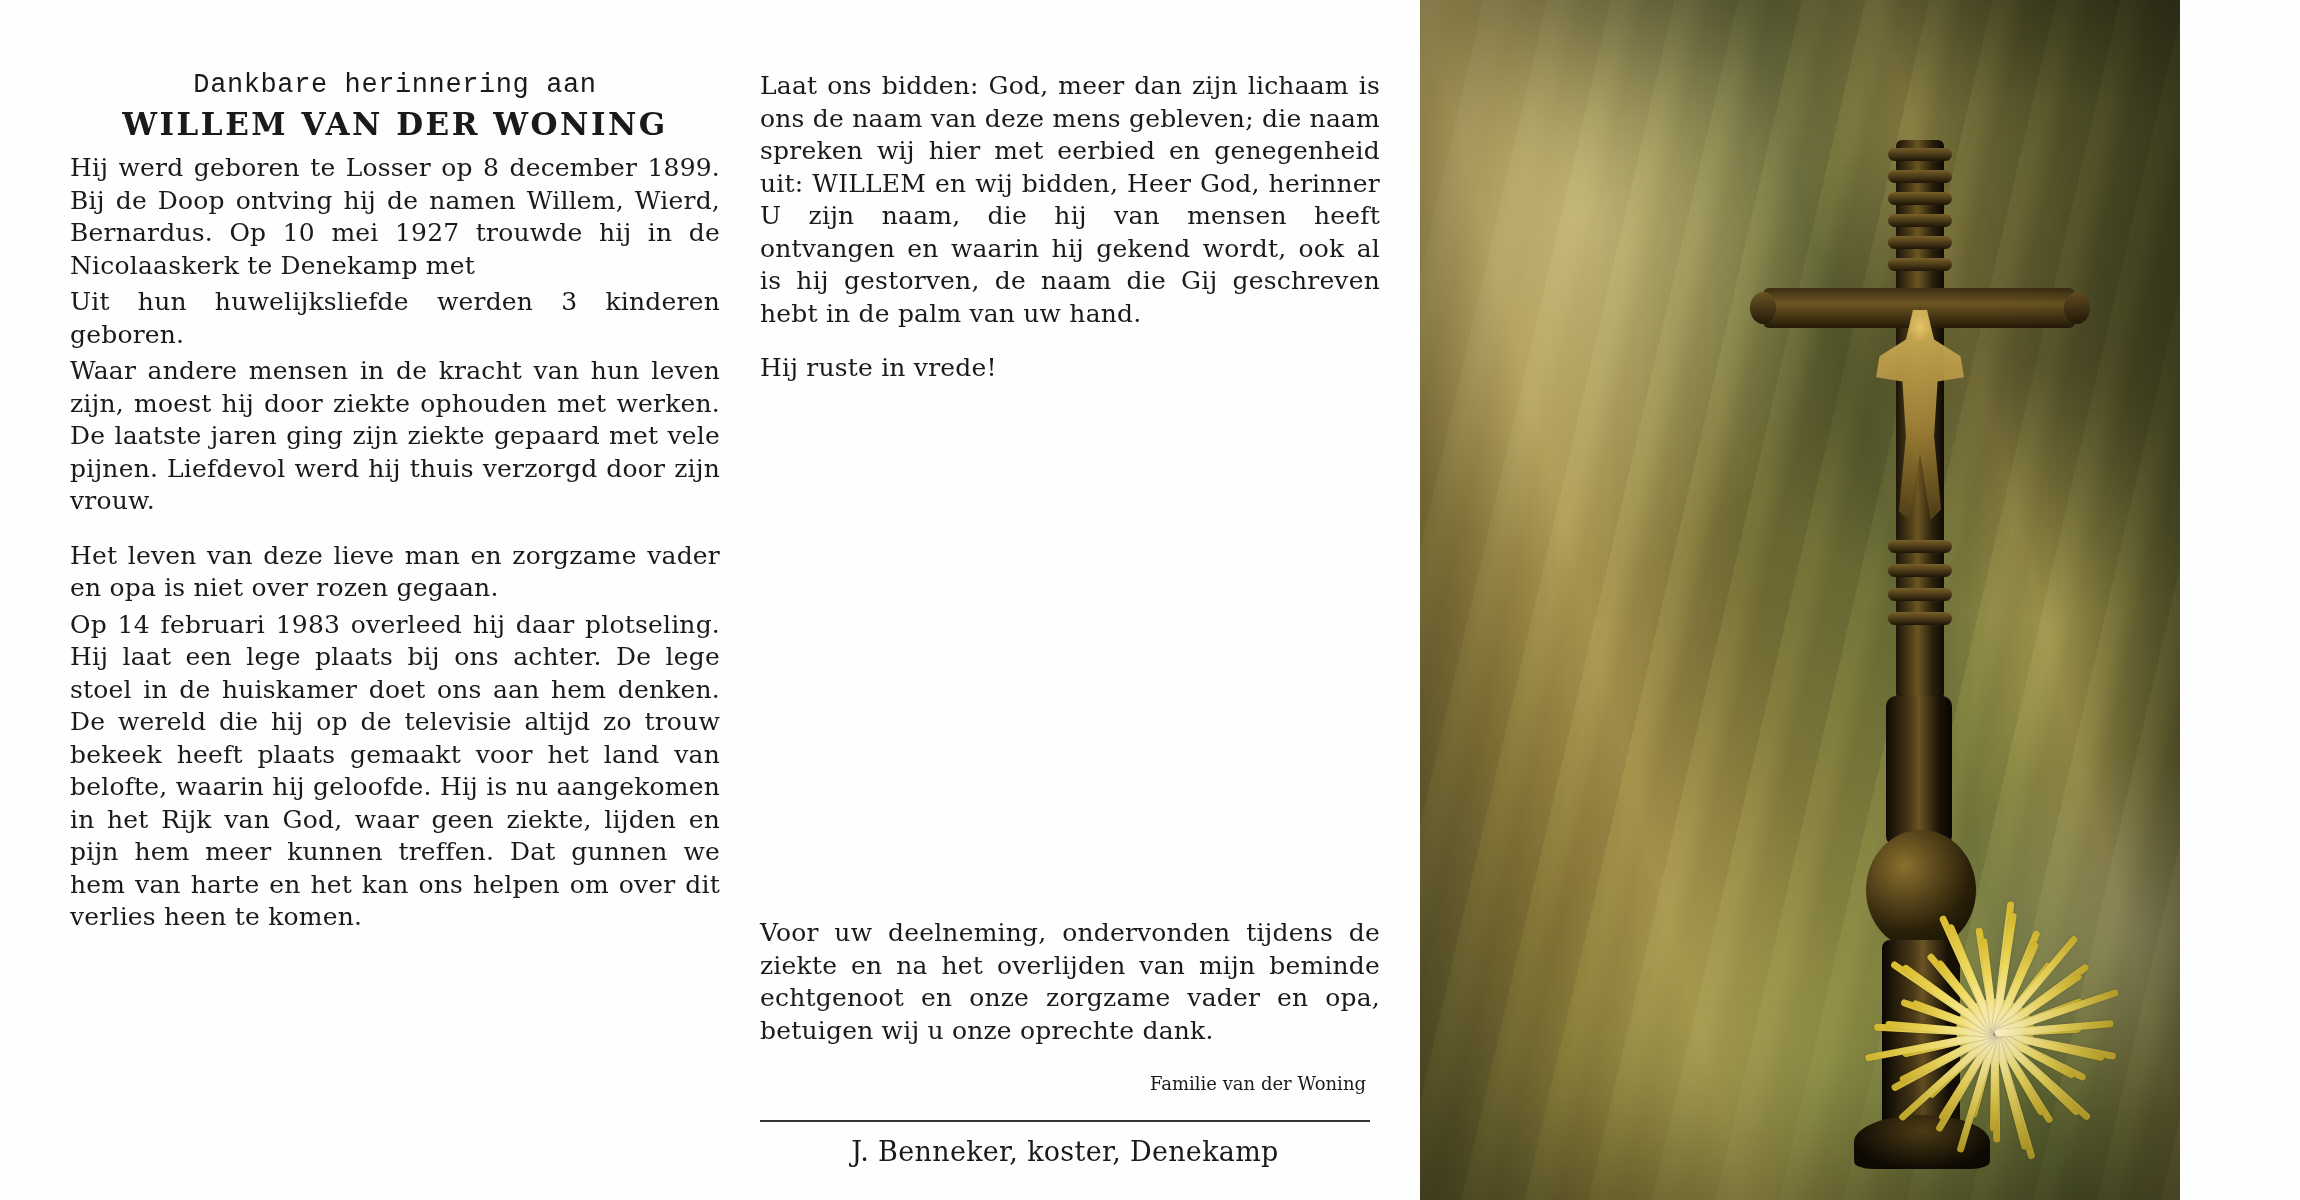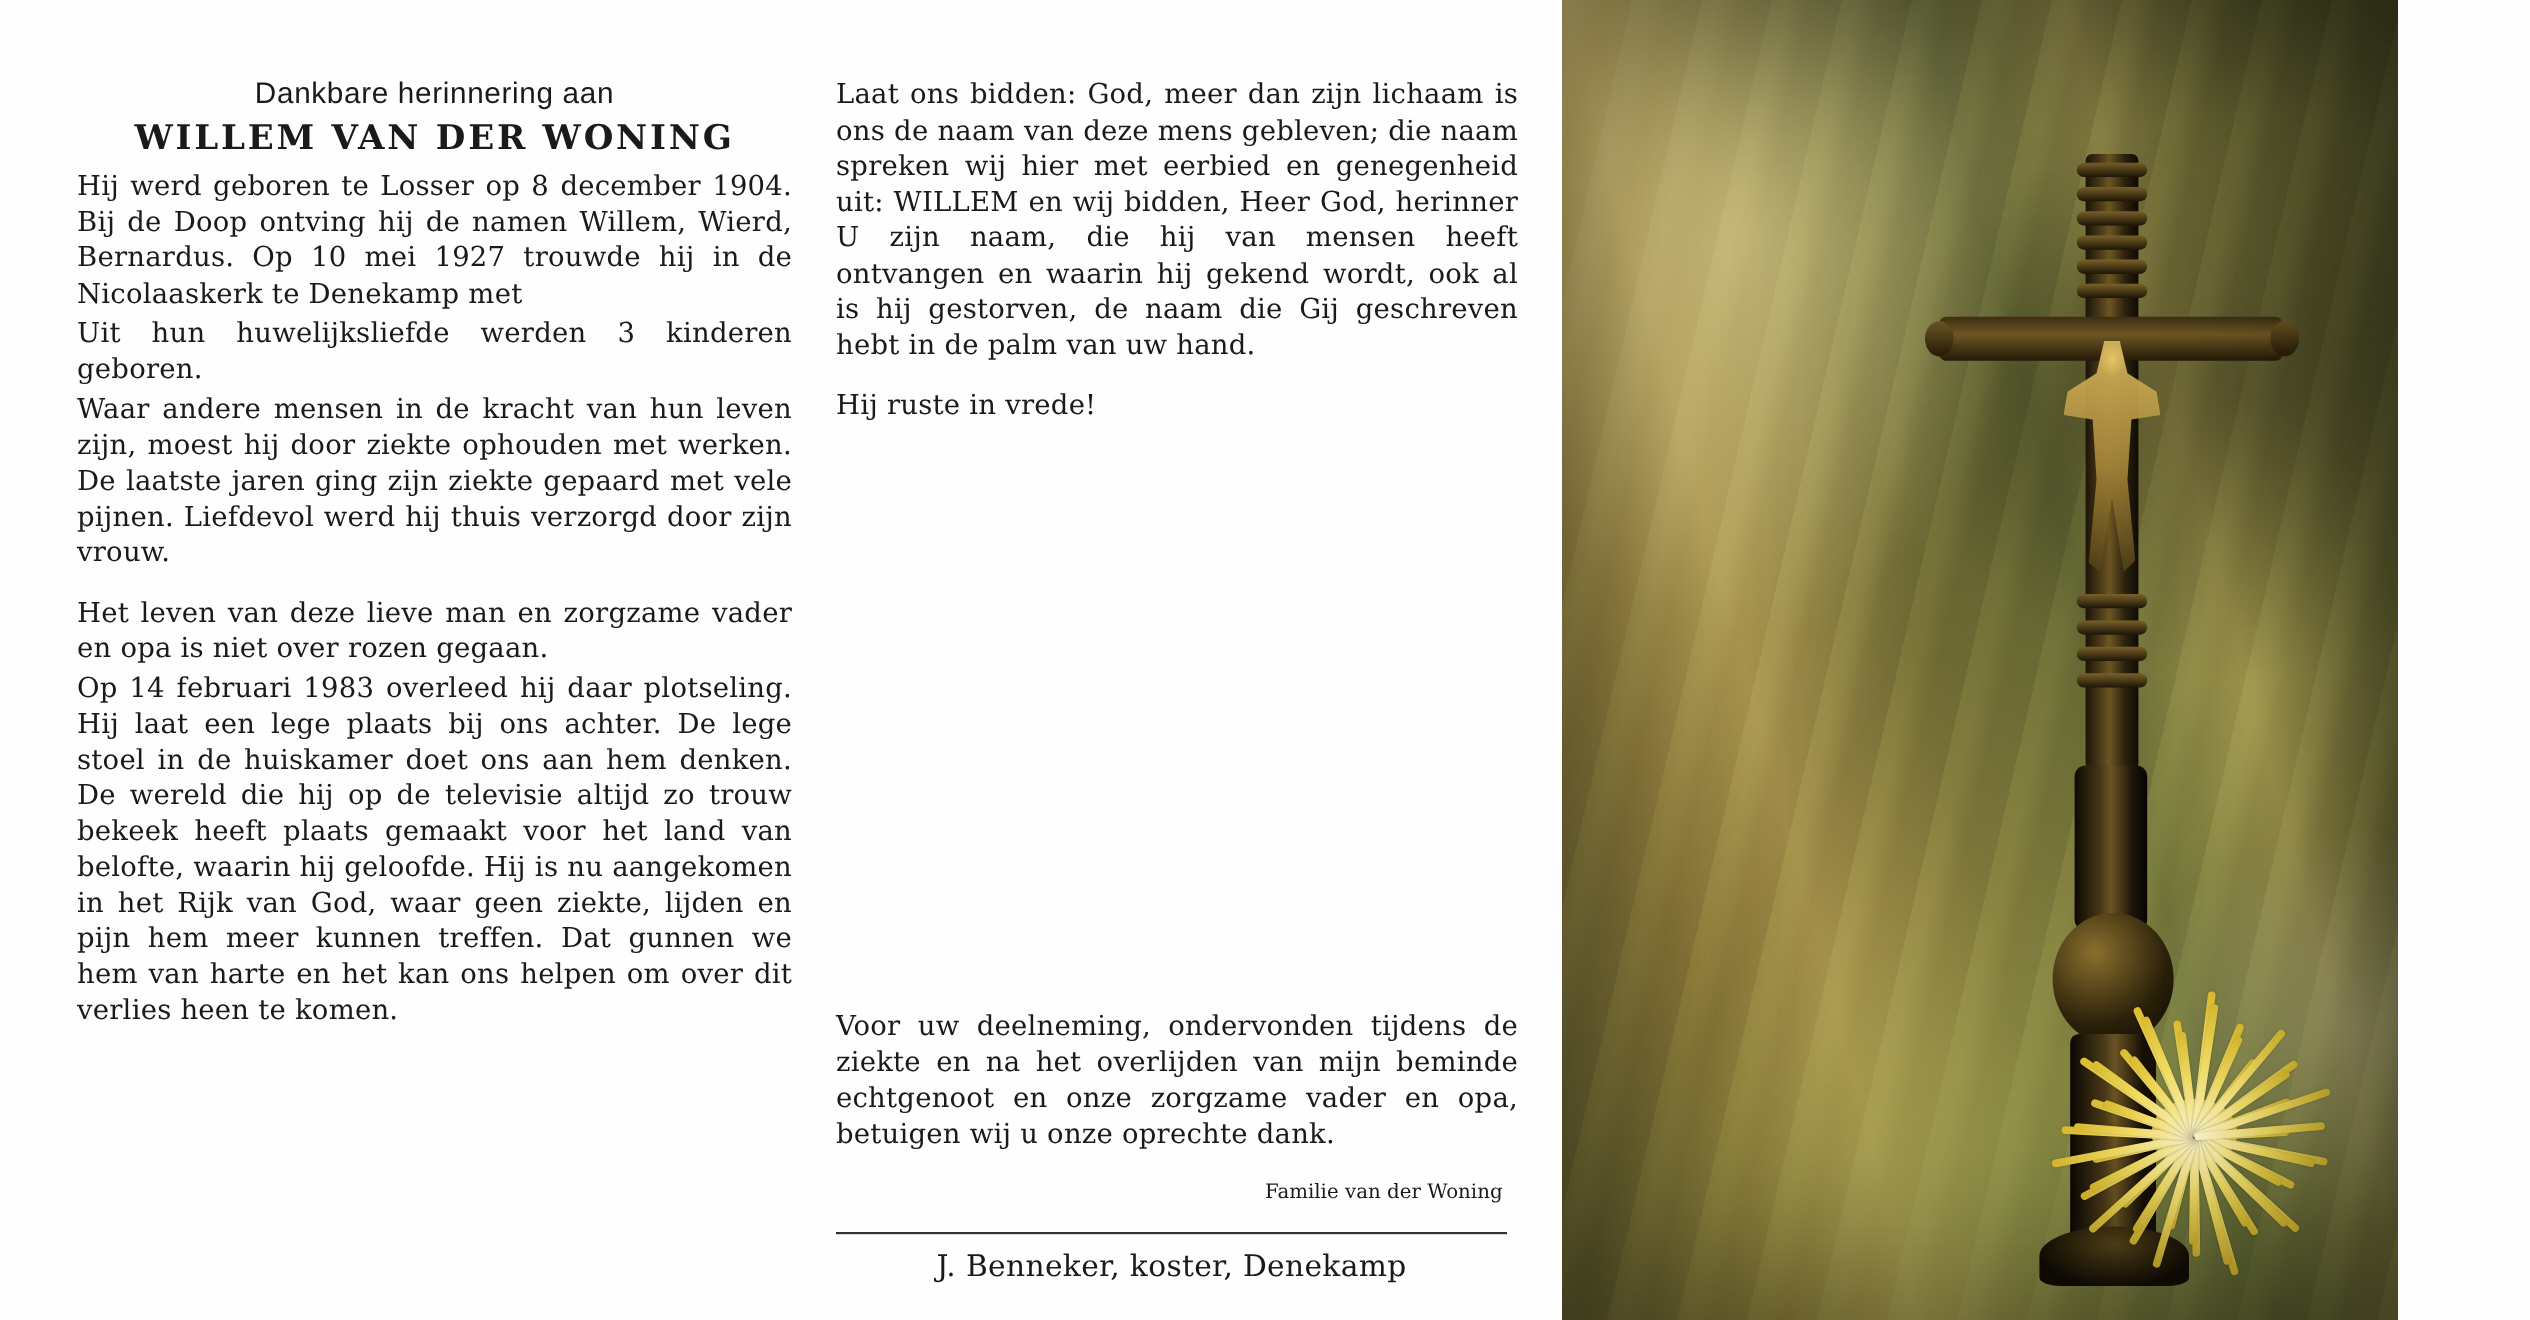--- a/index.html
+++ b/index.html
@@ -46,7 +46,7 @@
     letter-spacing: 0.6px;
     text-align: center;
     margin: 0 0 6px 0;
-    font-family: Liberation Sans, sans-serif;
+    font-family: Liberation Mono, monospace;
   }
   .heading-name {
     font-size: 31px;

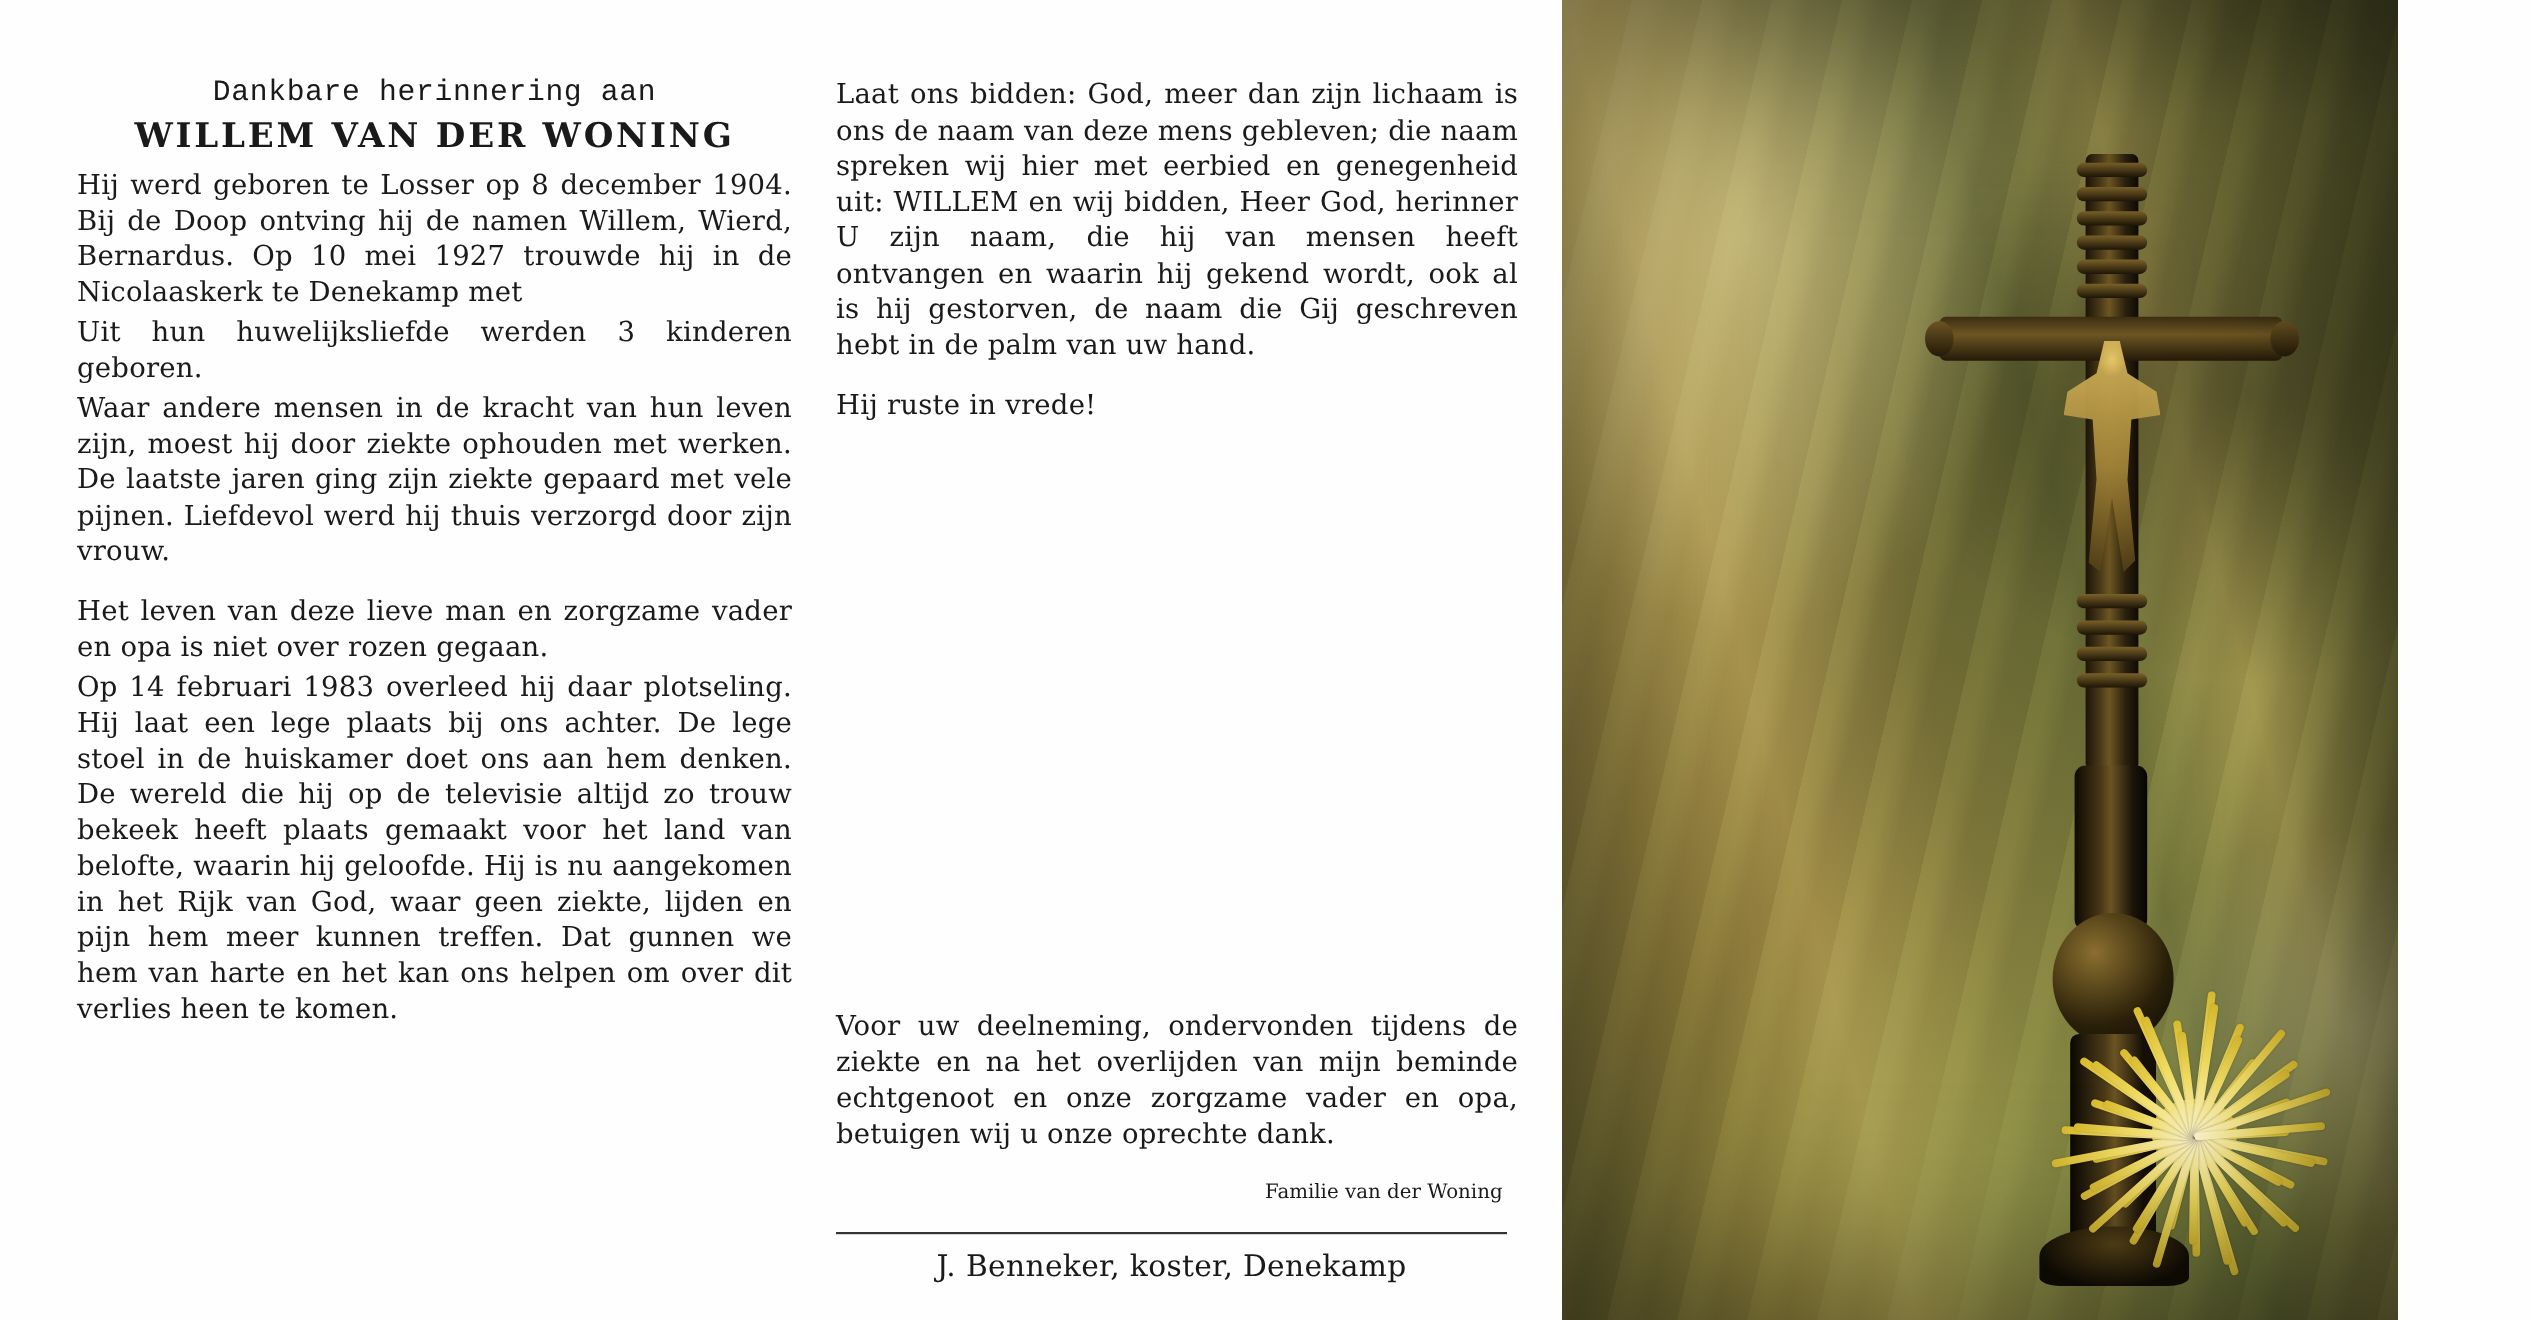--- a/index.html
+++ b/index.html
@@ -262,7 +262,7 @@
   <div class="col-left">
     <div class="heading-small">Dankbare herinnering aan</div>
     <div class="heading-name">WILLEM VAN DER WONING</div>
-    <p class="body">Hij werd geboren te Losser op 8 december 1904. Bij de Doop ontving hij de namen Willem, Wierd, Bernardus. Op 10 mei 1927 trouwde hij in de Nicolaaskerk te Denekamp met</p>
+    <p class="body">Hij werd geboren te Losser op 8 december 1899. Bij de Doop ontving hij de namen Willem, Wierd, Bernardus. Op 10 mei 1927 trouwde hij in de Nicolaaskerk te Denekamp met</p>
     <p class="body">Uit hun huwelijksliefde werden 3 kinderen geboren.</p>
     <p class="body">Waar andere mensen in de kracht van hun leven zijn, moest hij door ziekte ophouden met werken. De laatste jaren ging zijn ziekte gepaard met vele pijnen. Liefdevol werd hij thuis verzorgd door zijn vrouw.</p>
     <p class="body gap">Het leven van deze lieve man en zorgzame vader en opa is niet over rozen gegaan.</p>

